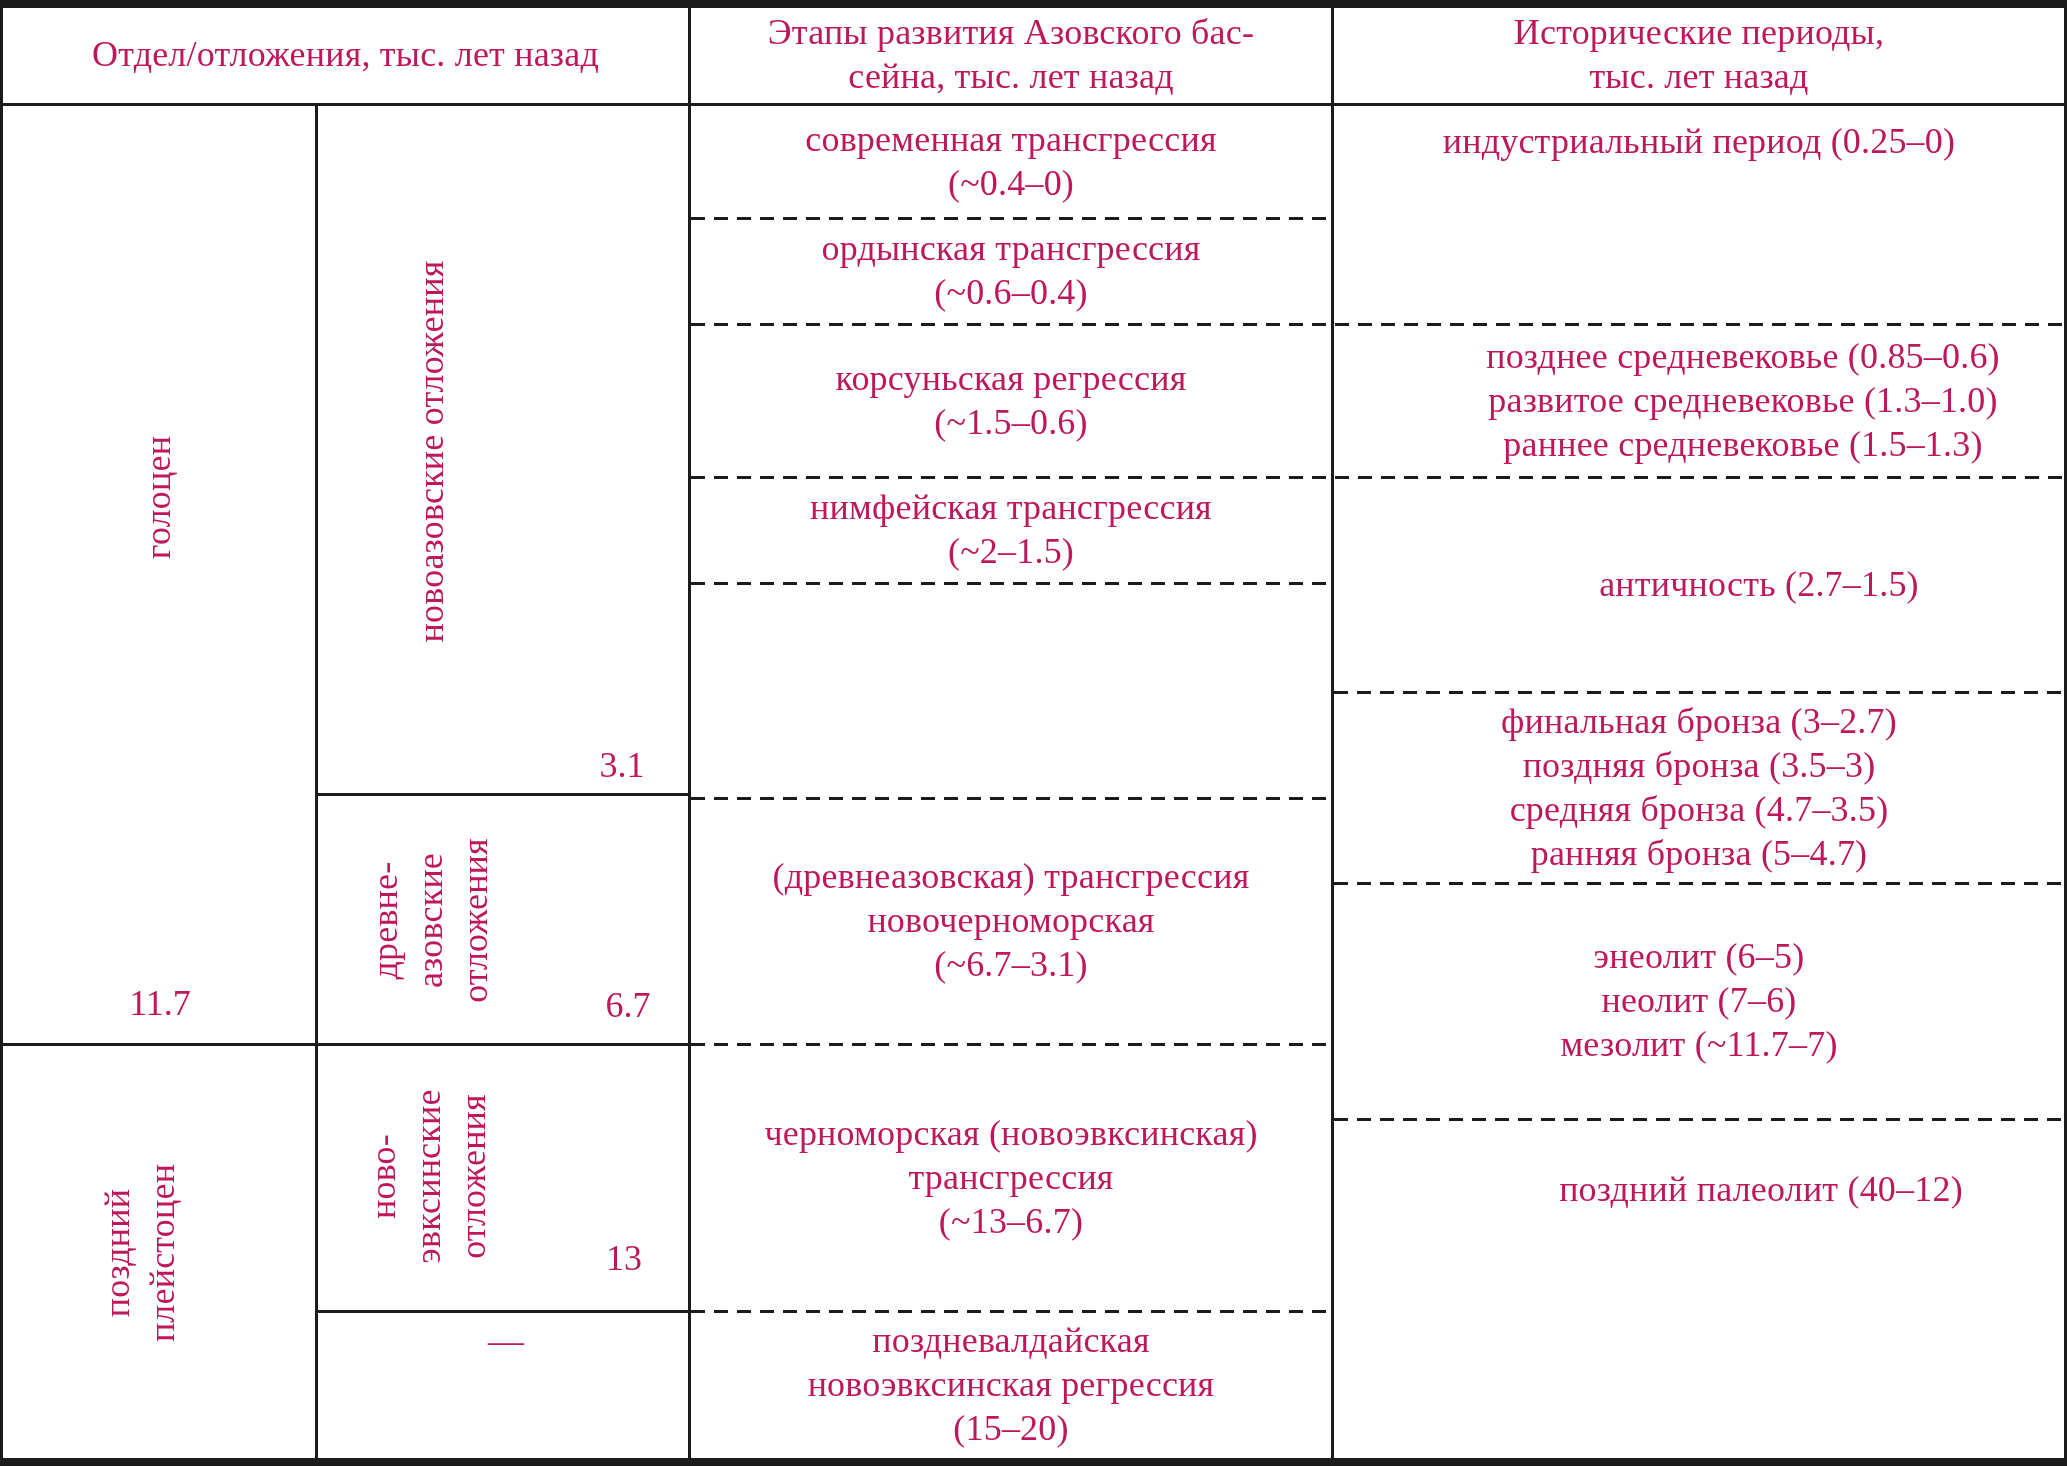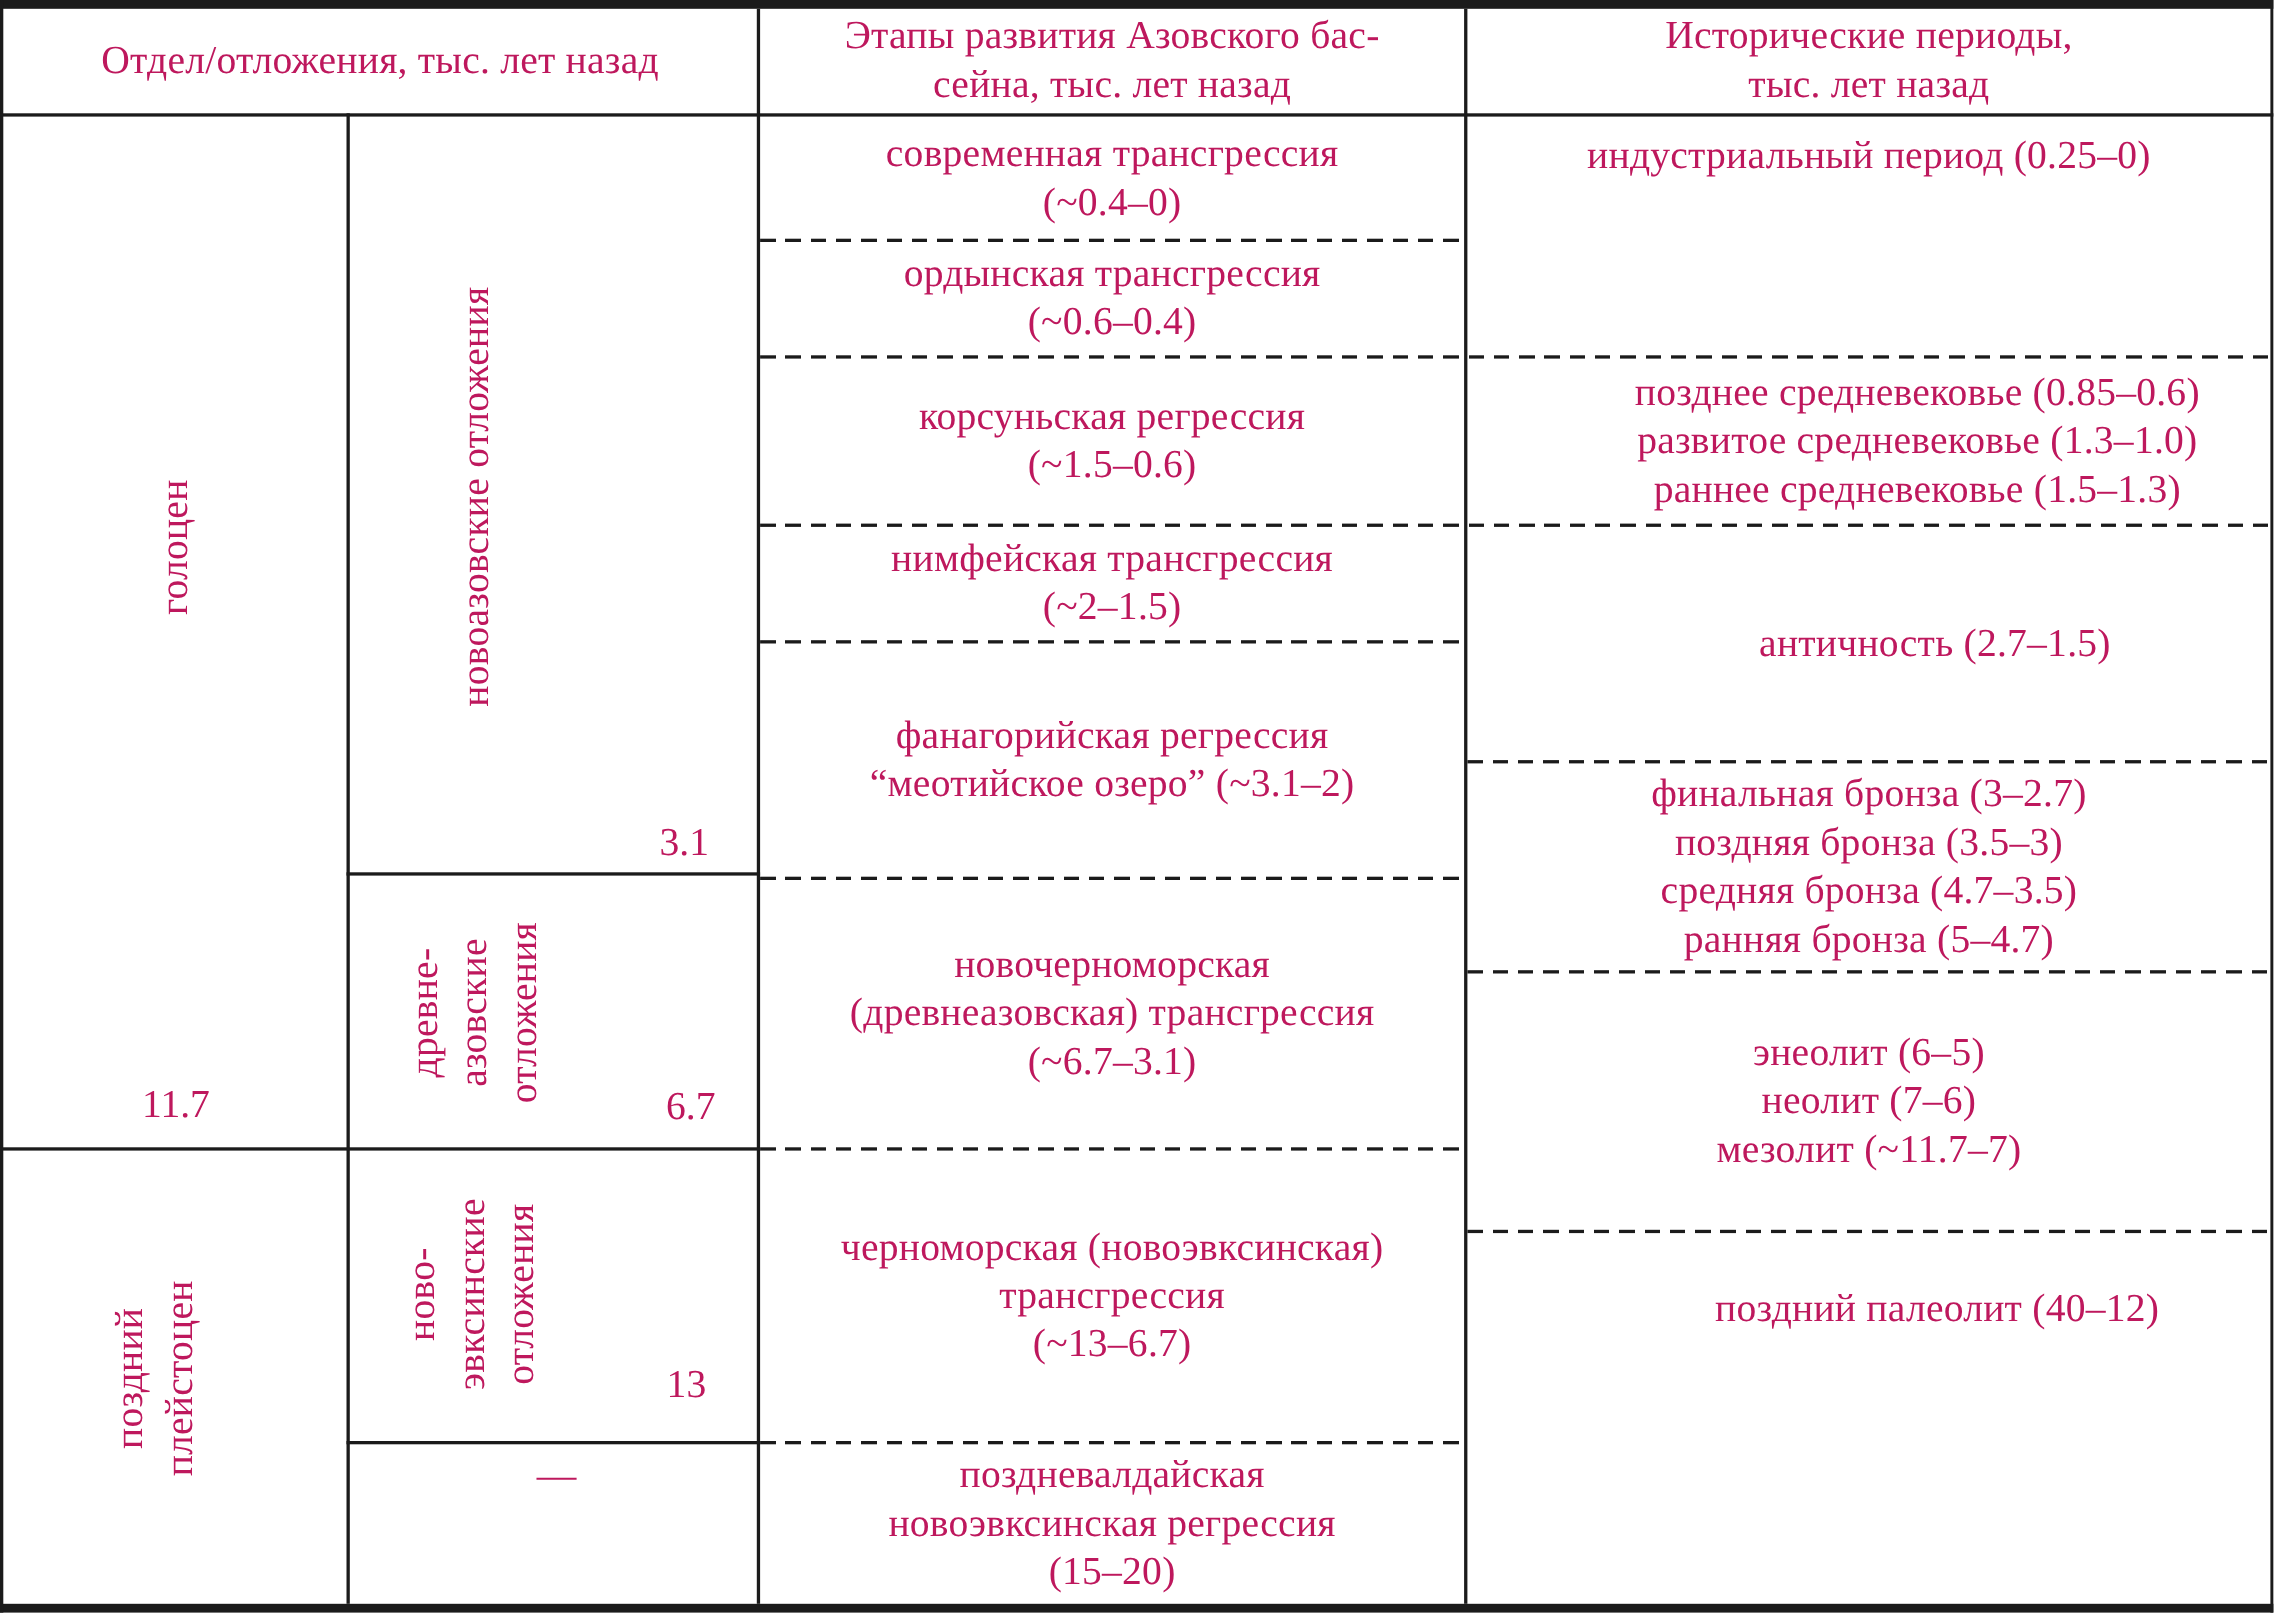--- a/index.html
+++ b/index.html
@@ -139,10 +139,6 @@
       <div>нимфейская трансгрессия</div>
       <div>(~2–1.5)</div>
     </div>
-  <div class="cell" style="left:691px;top:582px;width:640px;height:215px;">
-      <div>фанагорийская регрессия</div>
-      <div>“меотийское озеро” (~3.1–2)</div>
-    </div>
   <div class="cell" style="left:691px;top:797px;width:640px;height:246px;">
       <div>новочерноморская</div>
       <div>(древнеазовская) трансгрессия</div>

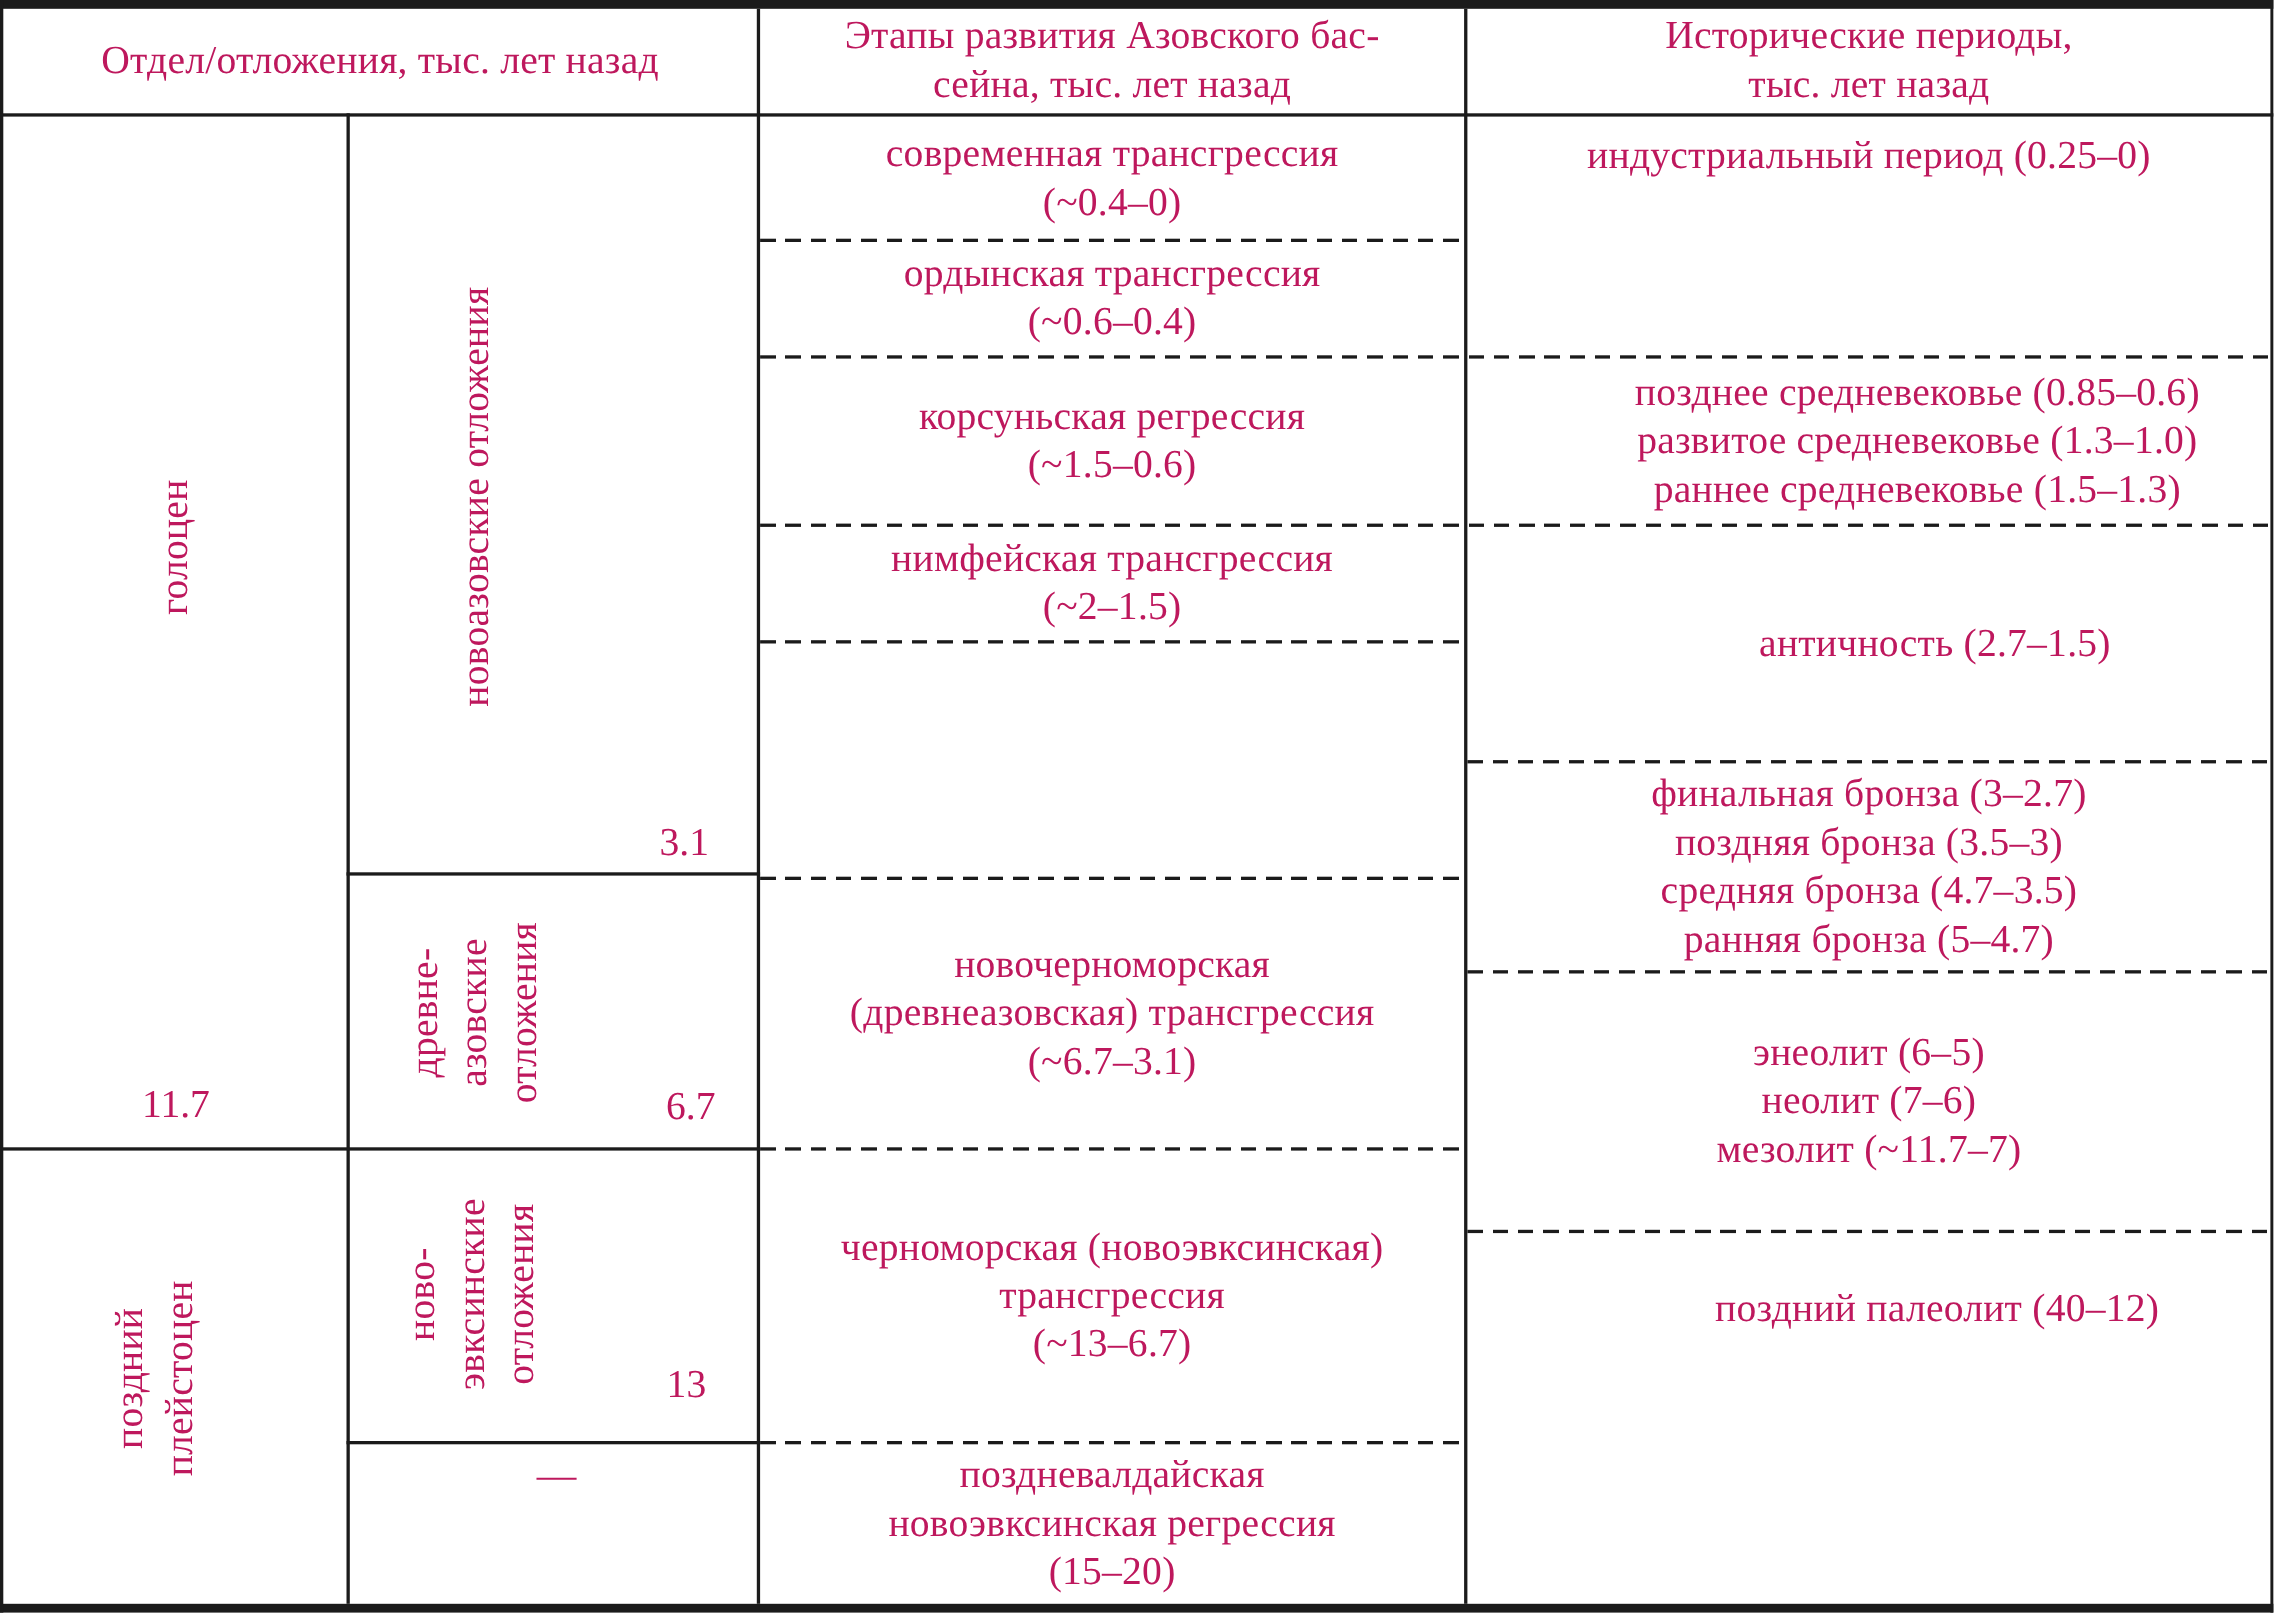--- a/index.html
+++ b/index.html
@@ -140,8 +140,8 @@
       <div>(~2–1.5)</div>
     </div>
   <div class="cell" style="left:691px;top:797px;width:640px;height:246px;">
+      <div>(древнеазовская) трансгрессия</div>
       <div>новочерноморская</div>
-      <div>(древнеазовская) трансгрессия</div>
       <div>(~6.7–3.1)</div>
     </div>
   <div class="cell" style="left:691px;top:1043px;width:640px;height:267px;">

